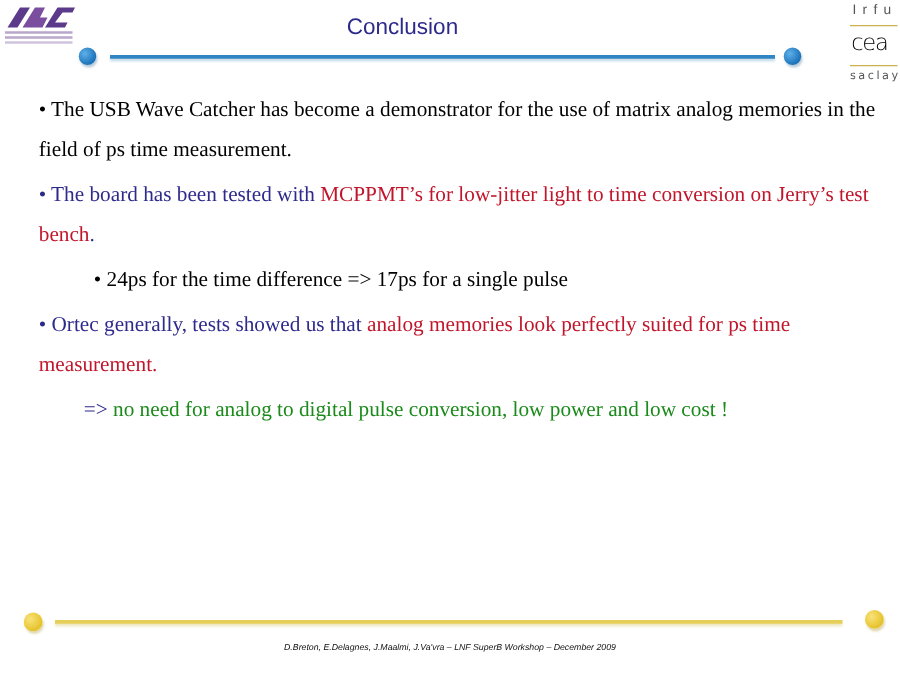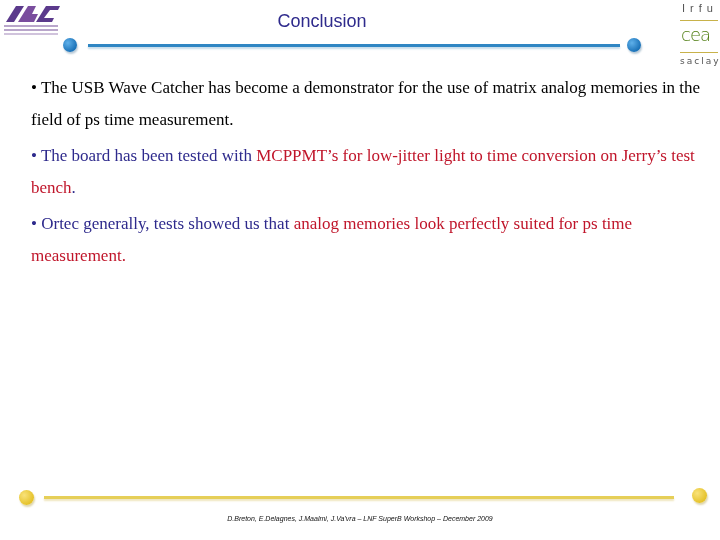--- a/index.html
+++ b/index.html
@@ -11,7 +11,7 @@
     .logo-irfu { position: absolute; left: 676px; top: 2px; width: 44px; height: 66px; }
     .irfu-text { position: absolute; left: 6px; top: 0; font-family: Liberation Sans, sans-serif; font-size: 11px; letter-spacing: 5px; color: #555; }
     .irfu-line1 { position: absolute; left: 4px; top: 18px; width: 38px; height: 1px; background: #c8b24a; }
-    .cea-text { position: absolute; left: 5px; top: 22px; font-family: "DejaVu Sans", sans-serif; font-size: 18px; color: #4d7c0f; letter-spacing: -1px; font-weight: 300; }
+    .cea-text { position: absolute; left: 5px; top: 22px; font-family: "DejaVu Sans", sans-serif; font-size: 18px; color: #000000; letter-spacing: -1px; font-weight: 300; }
     .irfu-line2 { position: absolute; left: 4px; top: 50px; width: 38px; height: 1px; background: #c8b24a; }
     .saclay-text { position: absolute; left: 4px; top: 54px; font-family: "DejaVu Sans", sans-serif; font-size: 9px; letter-spacing: 2px; color: #555; }
 

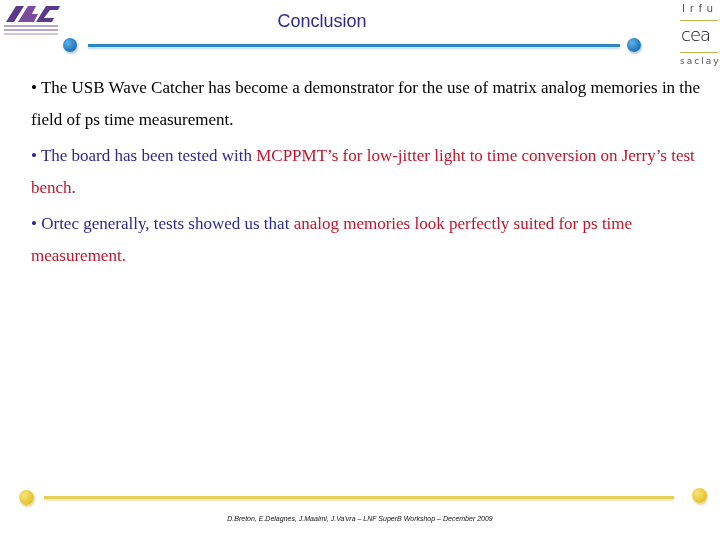--- a/index.html
+++ b/index.html
@@ -83,6 +83,9 @@
   <p class="para">
     <span class="blue">• The board has been tested with </span><span class="red">MCPPMT’s for low-jitter light to time conversion on Jerry’s test bench</span><span class="blue">.</span>
   </p>
+  <p class="para sub">
+    <span class="black">• 24ps for the time difference =&gt; 17ps for a single pulse</span>
+  </p>
   <p class="para">
     <span class="blue">• Ortec generally, tests showed us that </span><span class="red">analog memories look perfectly suited for ps time measurement.</span>
   </p>

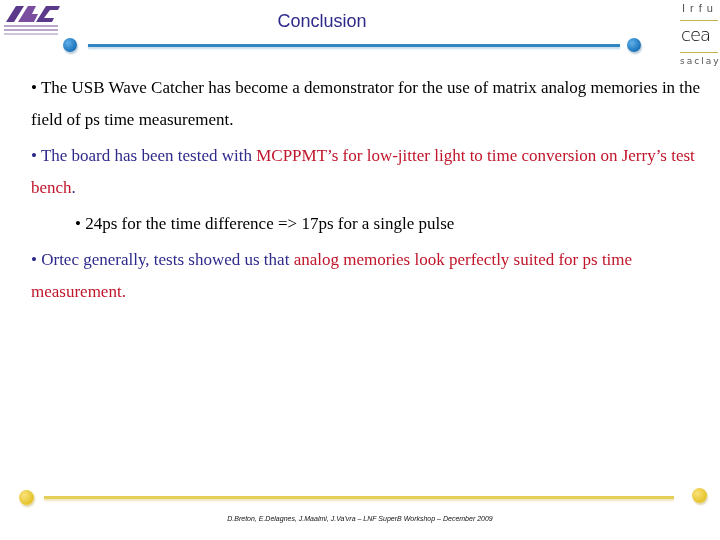--- a/index.html
+++ b/index.html
@@ -89,6 +89,9 @@
   <p class="para">
     <span class="blue">• Ortec generally, tests showed us that </span><span class="red">analog memories look perfectly suited for ps time measurement.</span>
   </p>
+  <p class="para sub2">
+    <span class="blue">=&gt; </span><span class="green">no need for analog to digital pulse conversion, low power and low cost !</span>
+  </p>
 </div>
 
 <div class="dot-yellow left"></div>

